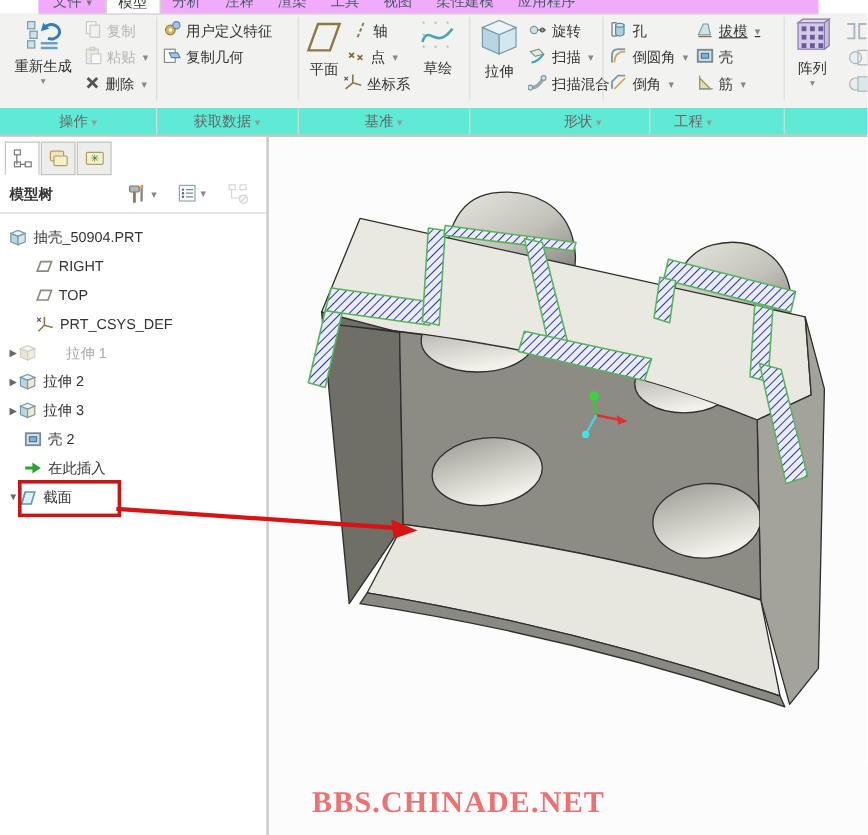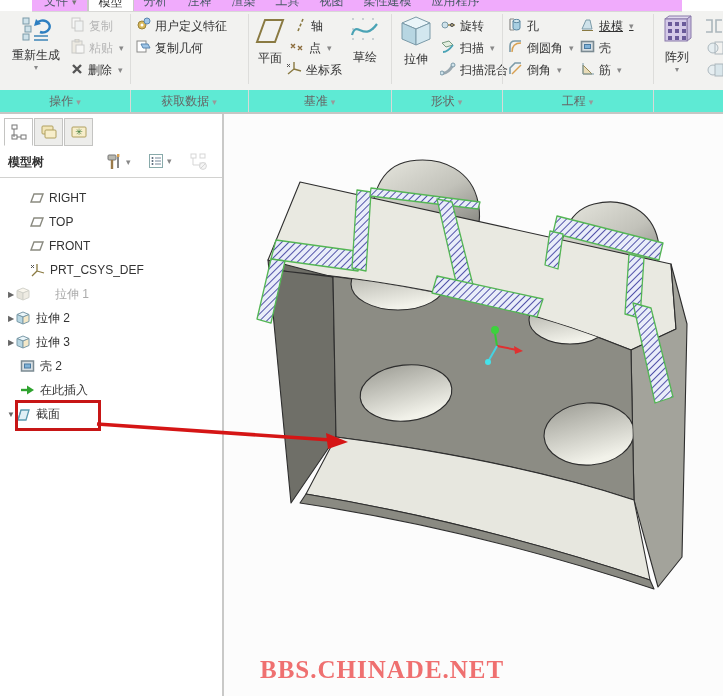--- a/index.html
+++ b/index.html
@@ -308,7 +308,7 @@
     <div class="gcell" style="left:0;width:130px;">操作</div>
     <div class="gcell" style="left:130px;width:118px;">获取数据</div>
     <div class="gcell" style="left:248px;width:143px;">基准</div>
-    <div class="gcell" style="left:391px;width:111px;">形状</div>
+    <div class="gcell" style="left:391px;width:111px;padding-left:39px;">形状</div>
     <div class="gcell" style="left:502px;width:151px;">工程</div>
   </div>
 

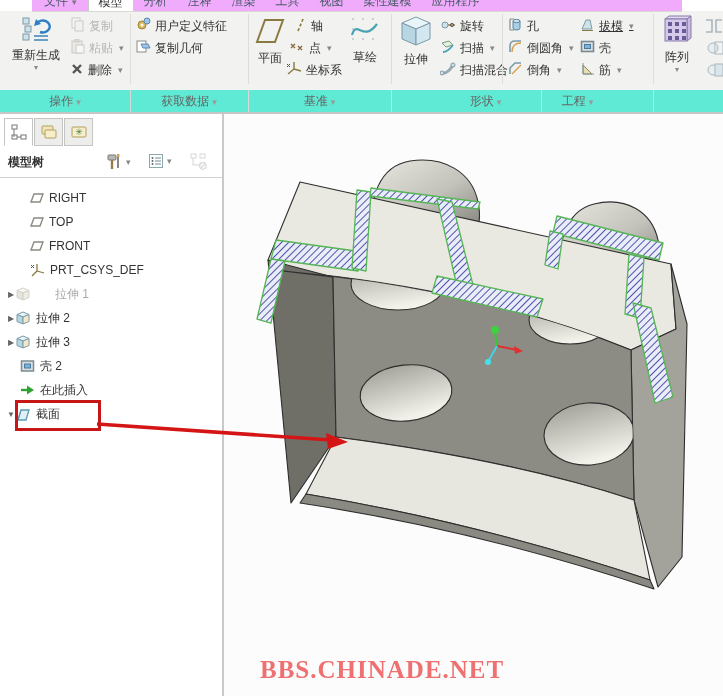--- a/index.html
+++ b/index.html
@@ -371,6 +371,14 @@
 
     <div class="tree">
 
+      <div class="trow ind0">
+        <svg width="15" height="14" viewBox="0 0 15 14">
+          <polygon points="7,1 13,3.5 7,6 1,3.5" fill="#eaf5f9" stroke="#7b9aa8"></polygon>
+          <polygon points="1,3.5 7,6 7,13 1,10.5" fill="#b7d6e2" stroke="#7b9aa8"></polygon>
+          <polygon points="13,3.5 7,6 7,13 13,10.5" fill="#d2e7ef" stroke="#7b9aa8"></polygon>
+          </svg>
+        <span class="lbl">抽壳_50904.PRT</span>
+      </div>
       <div class="trow ind1">
         <svg width="14" height="12" viewBox="0 0 14 12">
           <polygon points="1,10 4,2 13,2 10,10" fill="none" stroke="#8a8a80" stroke-width="1.4"></polygon>

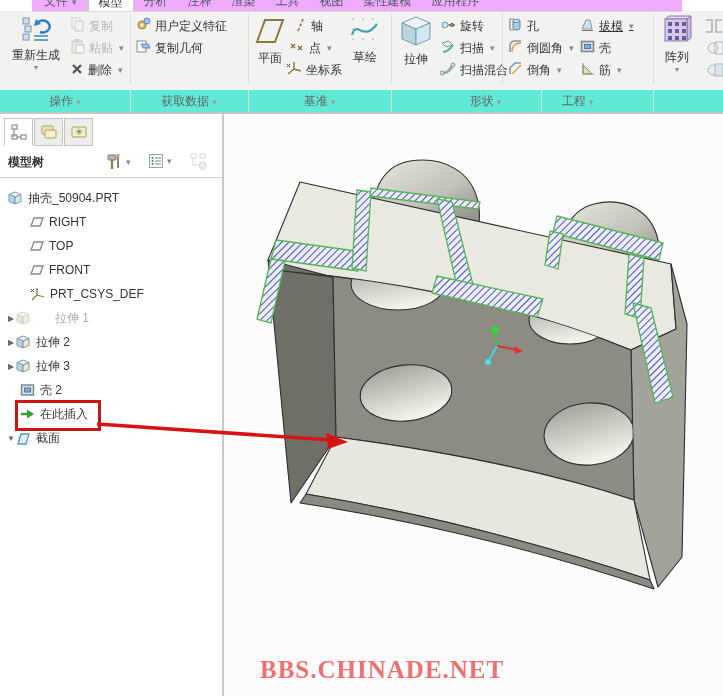--- a/index.html
+++ b/index.html
@@ -390,12 +390,6 @@
           <polygon points="1,10 4,2 13,2 10,10" fill="none" stroke="#8a8a80" stroke-width="1.4"></polygon>
           </svg>
         <span class="lbl">TOP</span>
-      </div>
-      <div class="trow ind1">
-        <svg width="14" height="12" viewBox="0 0 14 12">
-          <polygon points="1,10 4,2 13,2 10,10" fill="none" stroke="#8a8a80" stroke-width="1.4"></polygon>
-          </svg>
-        <span class="lbl">FRONT</span>
       </div>
       <div class="trow ind1">
         <svg width="15" height="14" viewBox="0 0 15 14">

